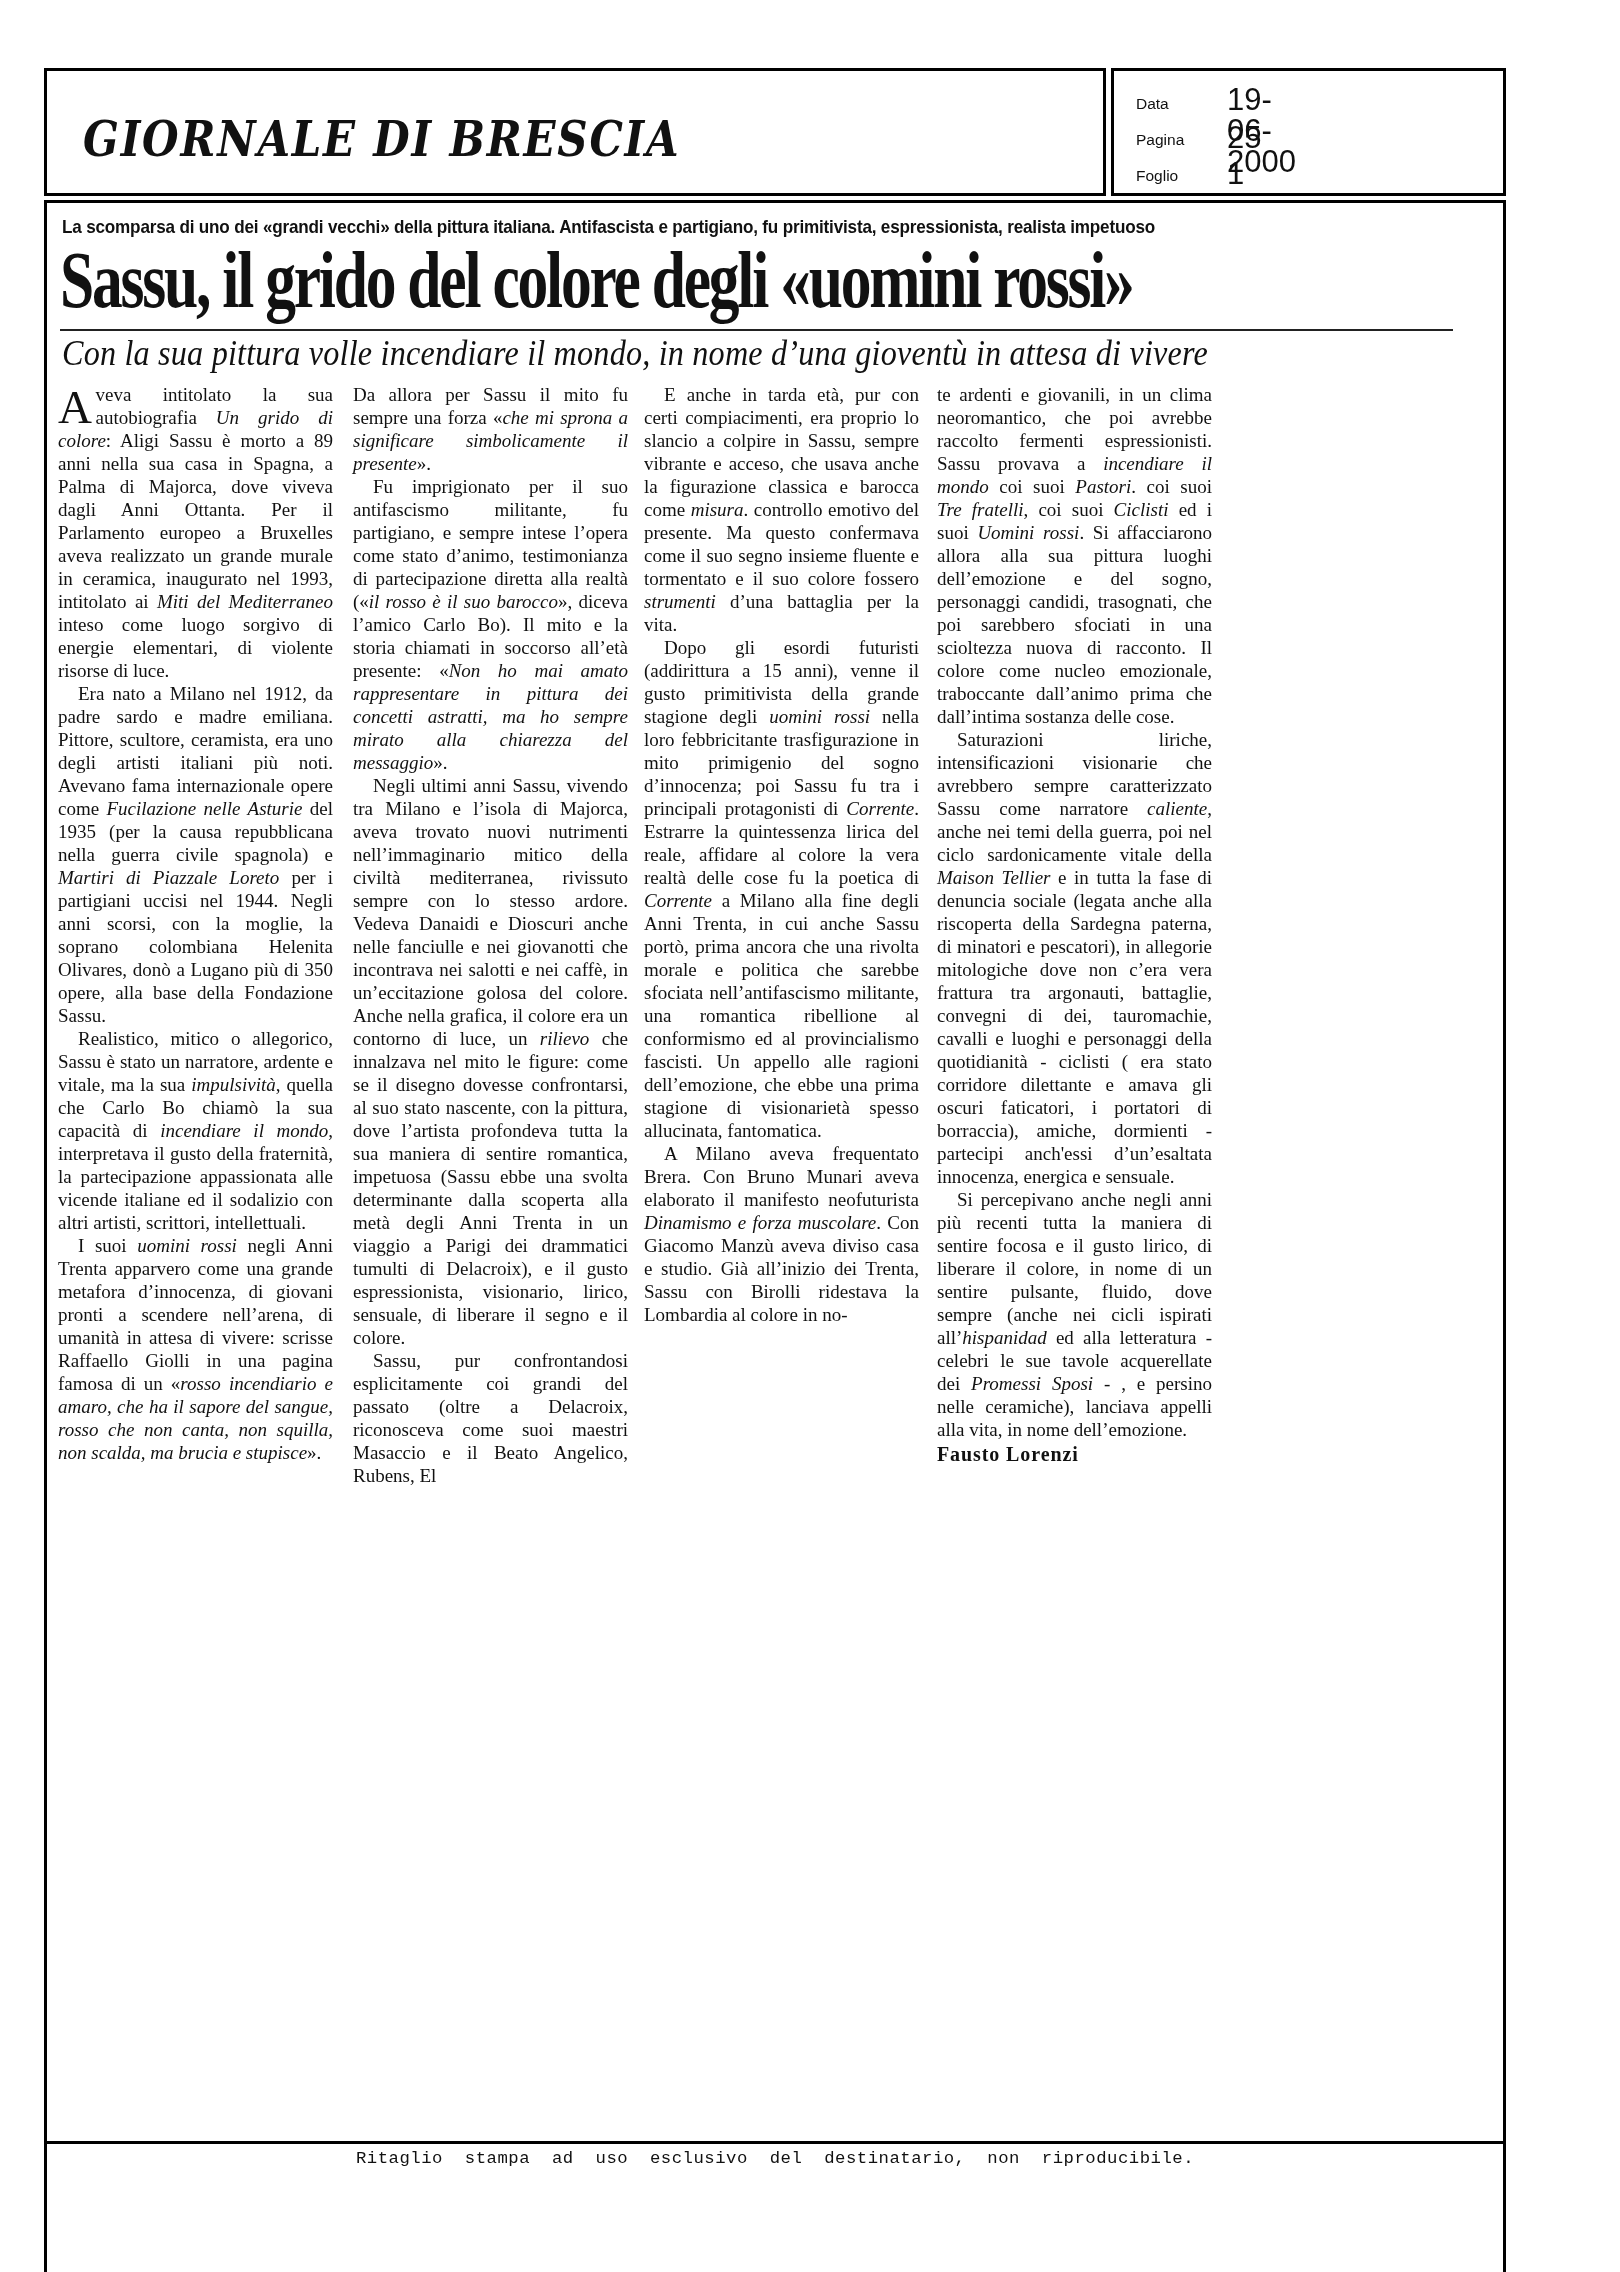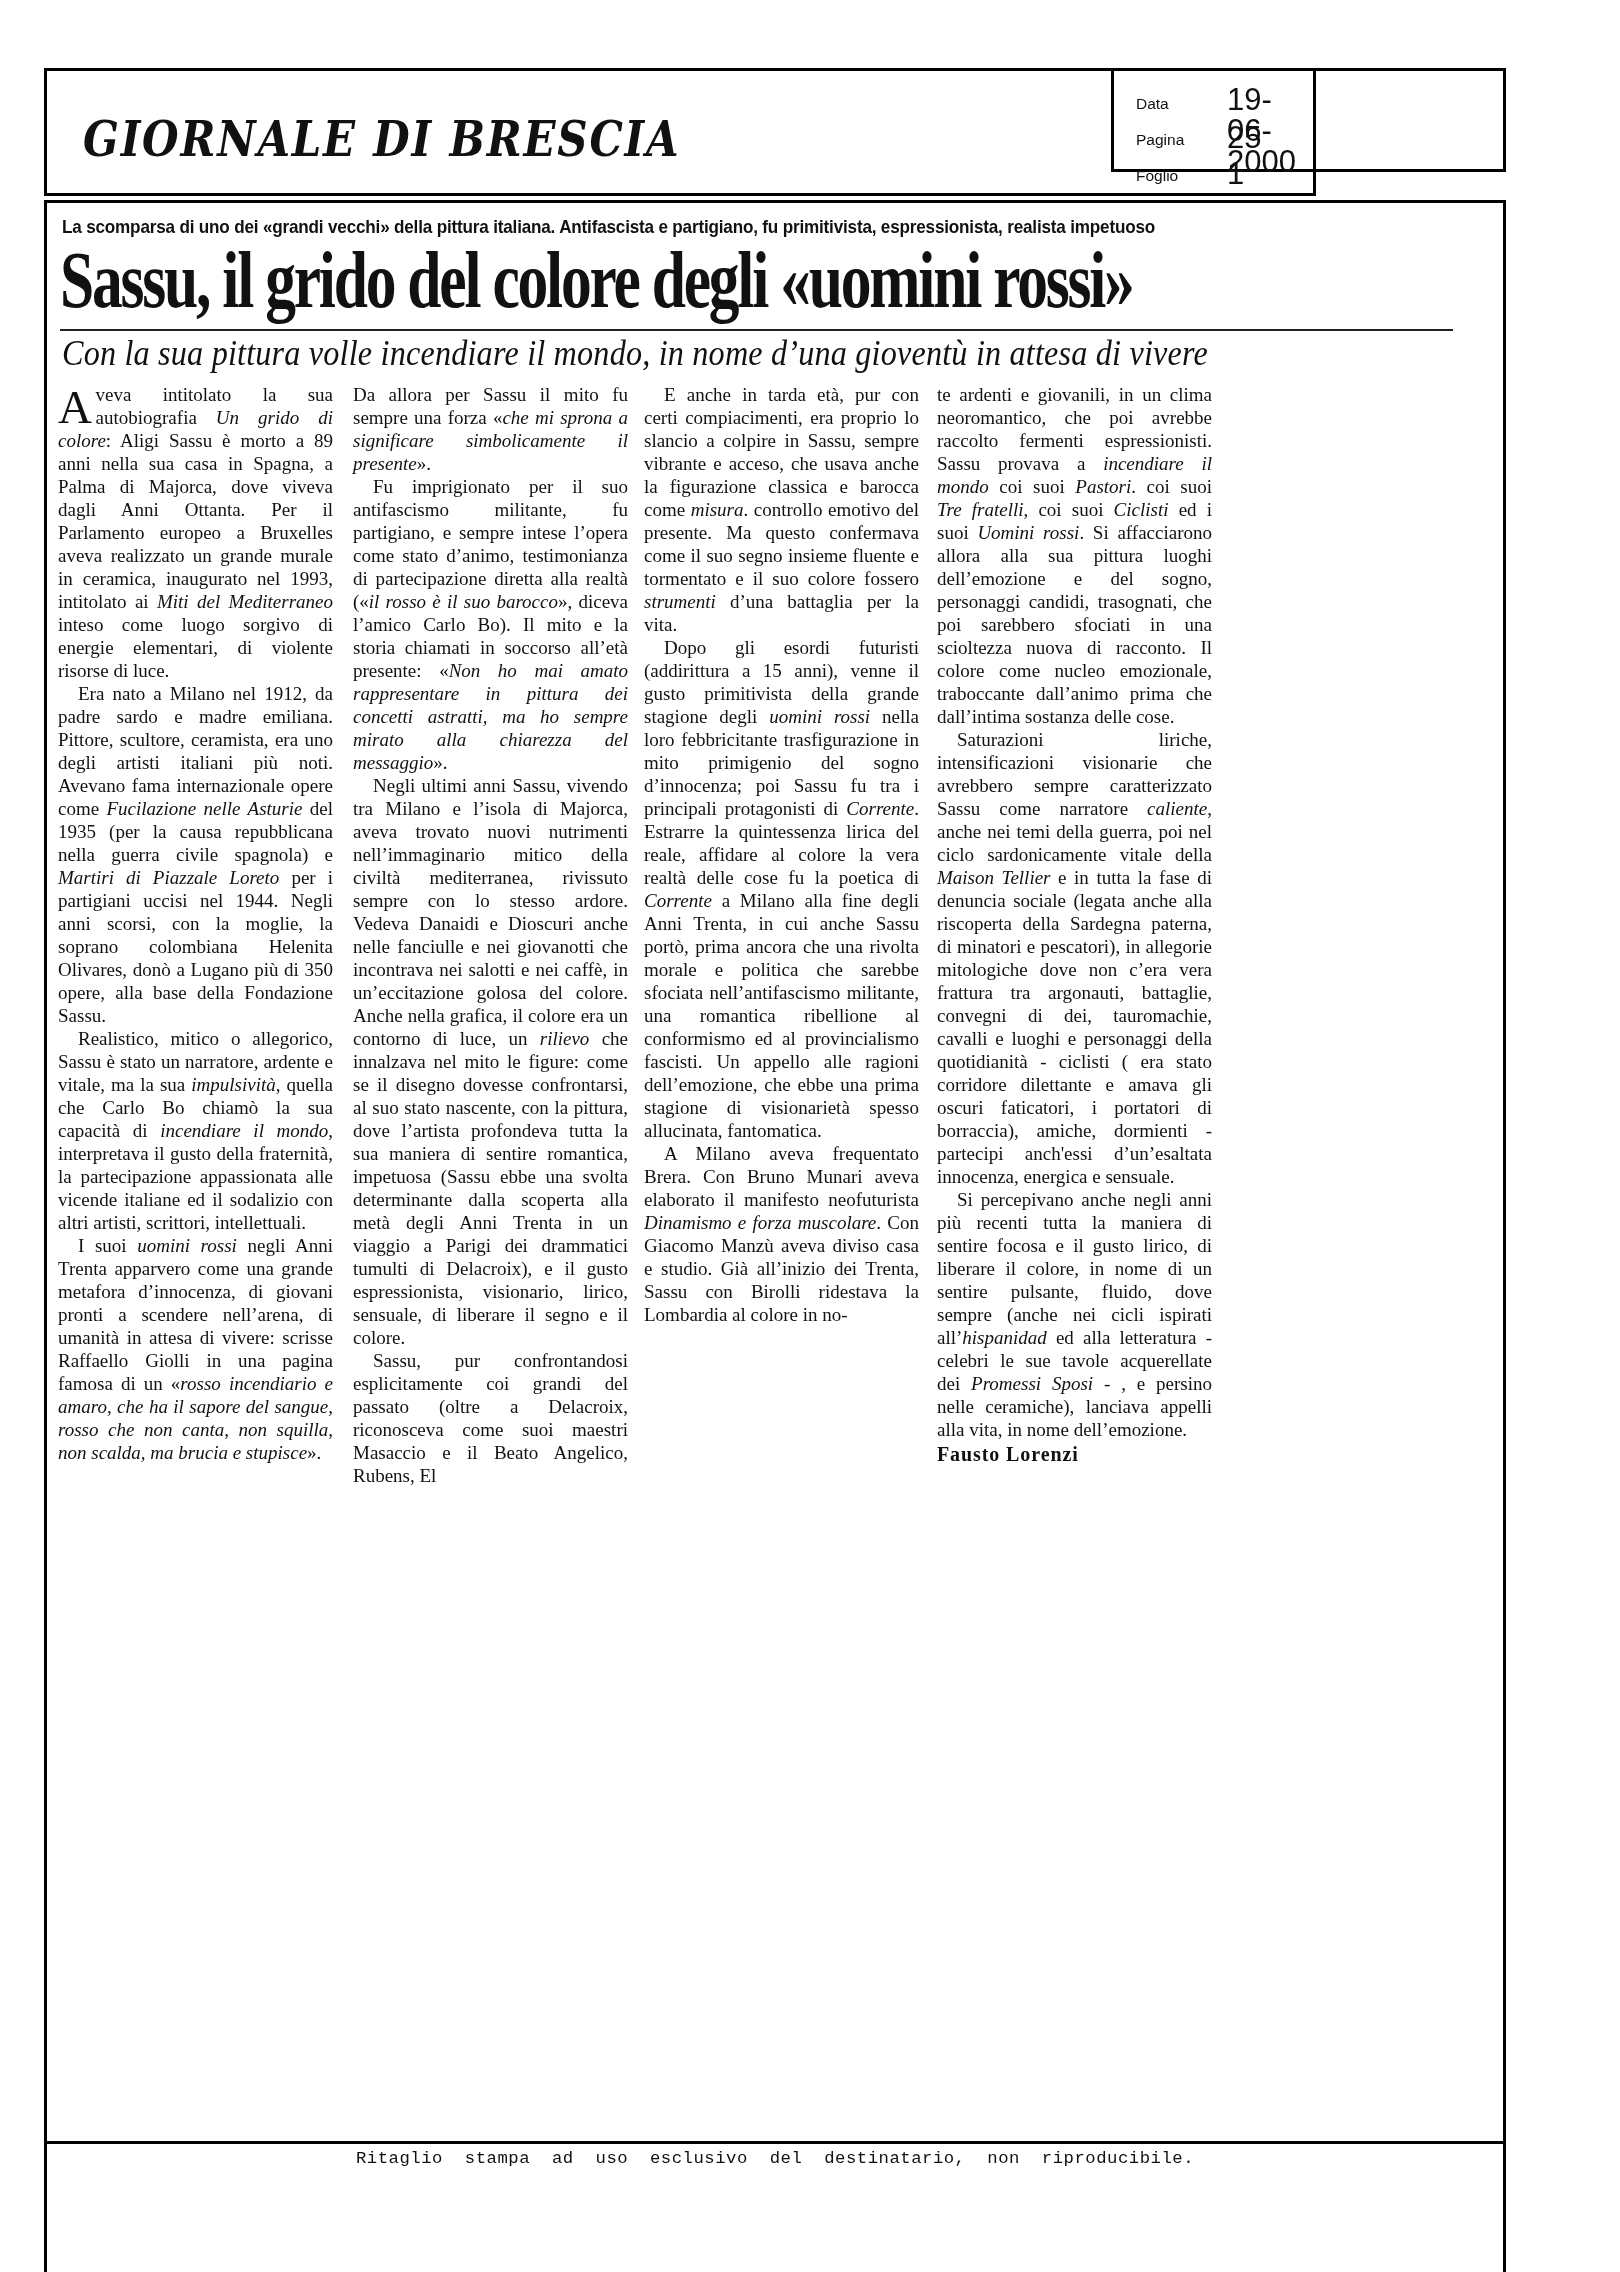--- a/index.html
+++ b/index.html
@@ -6,7 +6,7 @@
   body { width:1620px; height:2273px; position:relative; overflow:hidden; color:#111; font-family:"Liberation Serif","DejaVu Serif",serif; }
   .frame { position:absolute; border:3.6px solid #000; box-sizing:border-box; }
   #hdr-left { left:44px; top:68px; width:1272px; height:128px; }
-  #hdr-right { left:1111px; top:68px; width:395px; height:104px; }
+  #hdr-right { left:1111px; top:68px; width:395px; height:128px; }
   #main { left:44px; top:200px; width:1462px; height:2202px; }
   .masthead { position:absolute; left:36px; top:40px; font-family:"DejaVu Serif",serif; font-weight:bold; font-style:italic; font-size:42px; letter-spacing:1.8px; transform:scaleY(1.15); transform-origin:left top; }
   .meta { position:absolute; left:22px; font-family:"Liberation Sans",sans-serif; }

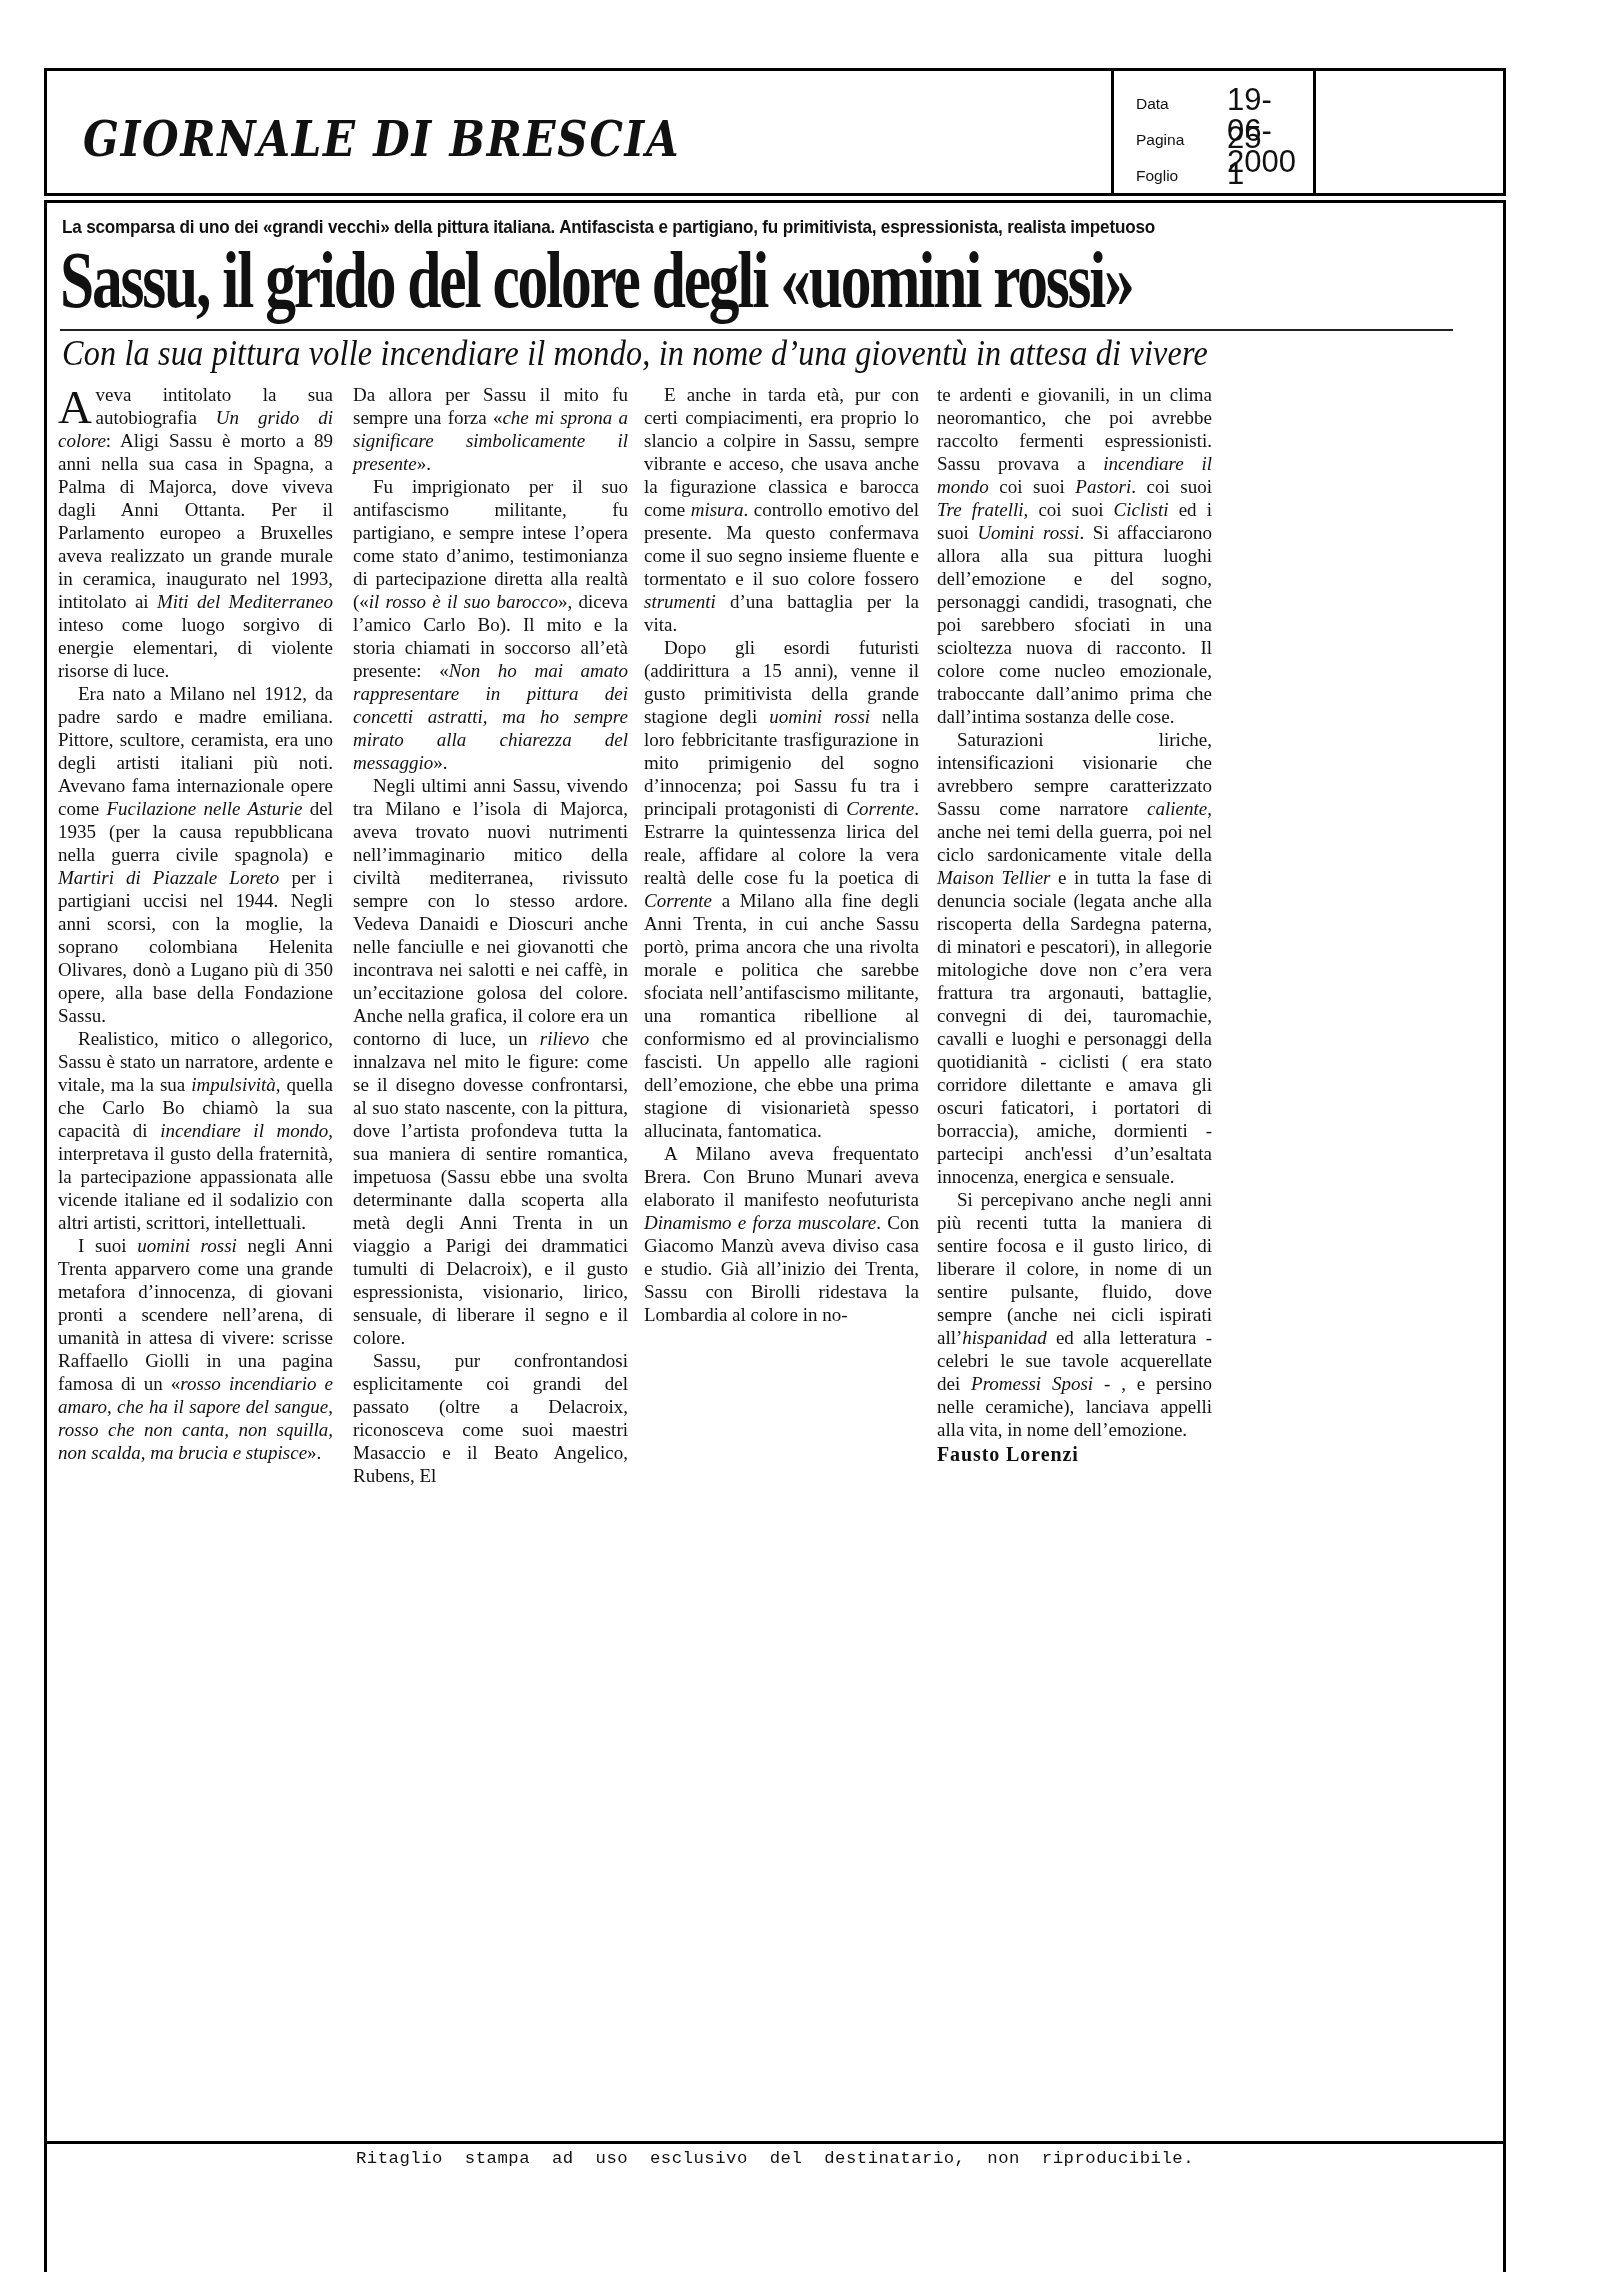--- a/index.html
+++ b/index.html
@@ -5,7 +5,7 @@
   html, body { margin:0; padding:0; background:#fff; }
   body { width:1620px; height:2273px; position:relative; overflow:hidden; color:#111; font-family:"Liberation Serif","DejaVu Serif",serif; }
   .frame { position:absolute; border:3.6px solid #000; box-sizing:border-box; }
-  #hdr-left { left:44px; top:68px; width:1272px; height:128px; }
+  #hdr-left { left:44px; top:68px; width:1062px; height:128px; }
   #hdr-right { left:1111px; top:68px; width:395px; height:128px; }
   #main { left:44px; top:200px; width:1462px; height:2202px; }
   .masthead { position:absolute; left:36px; top:40px; font-family:"DejaVu Serif",serif; font-weight:bold; font-style:italic; font-size:42px; letter-spacing:1.8px; transform:scaleY(1.15); transform-origin:left top; }

